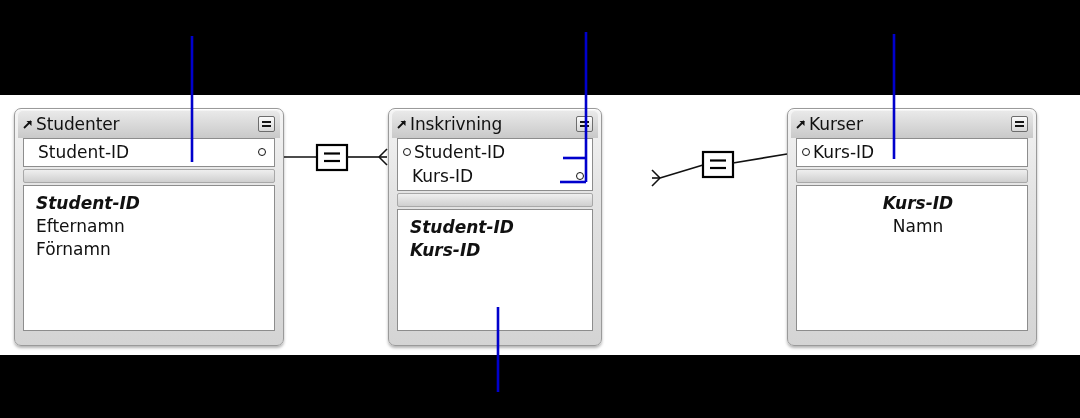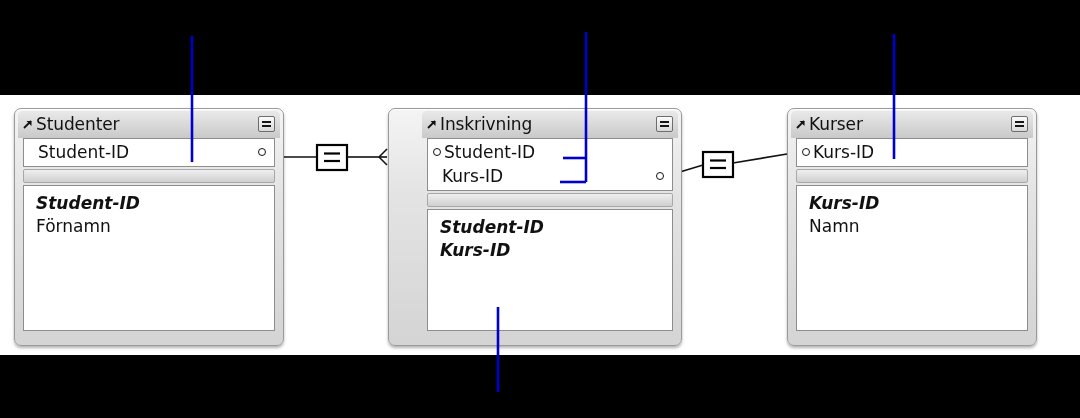--- a/index.html
+++ b/index.html
@@ -232,7 +232,7 @@
   </div>
 </div>
 
-<div class="tablebox" style="left:388px; top:108px; width:294px; height:238px;padding-left:30px;">
+<div class="tablebox" style="left:388px; top:108px; width:214px; height:238px;">
   <div class="tbl-title">
     <svg class="tbl-title-arrow" viewBox="0 0 16 16">
       <path d="M4 11 L11 4" stroke="#111" stroke-width="1.8" fill="none"></path>

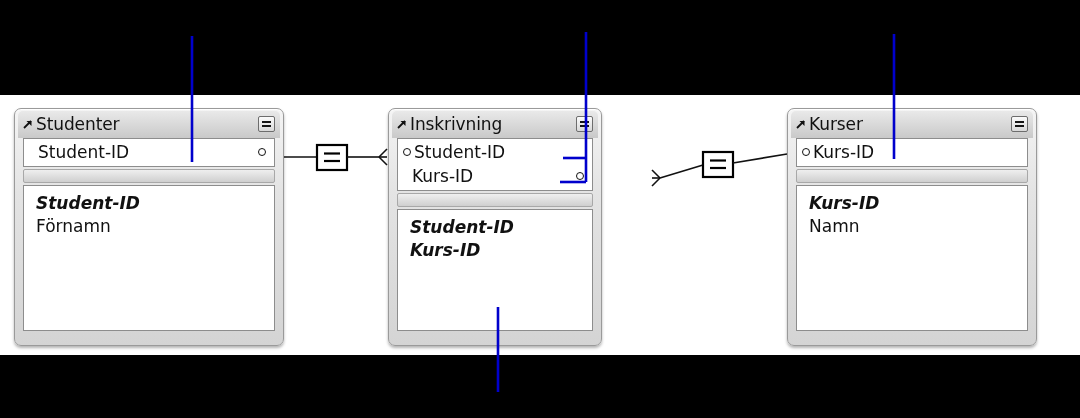--- a/index.html
+++ b/index.html
@@ -265,7 +265,7 @@
   </div>
 </div>
 
-<div class="tablebox" style="left:787px; top:108px; width:250px; height:238px;">
+<div class="tablebox" style="left:787px; top:108px; width:250px; height:238px;text-align:center;">
   <div class="tbl-title">
     <svg class="tbl-title-arrow" viewBox="0 0 16 16">
       <path d="M4 11 L11 4" stroke="#111" stroke-width="1.8" fill="none"></path>

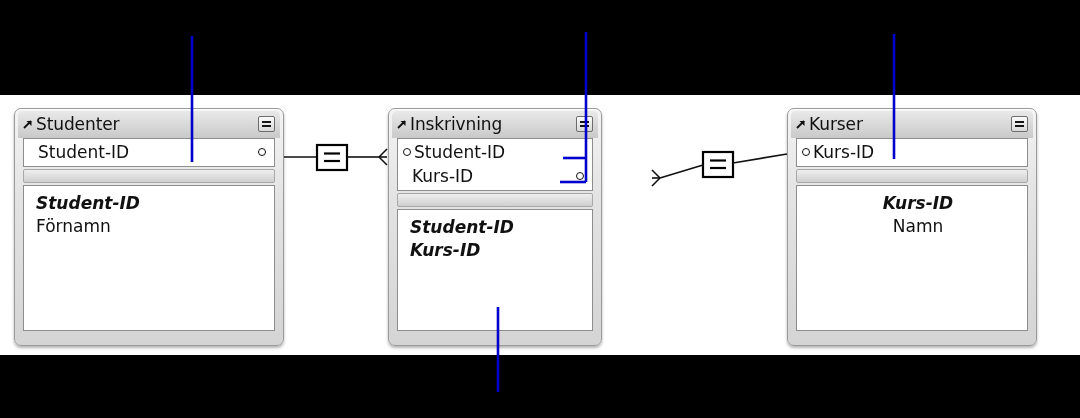--- a/index.html
+++ b/index.html
@@ -228,6 +228,7 @@
 
   <div class="tbl-fieldbox" style="height:146px;">
     <div class="fieldrow key">Student-ID</div>
+    <div class="fieldrow">Efternamn</div>
     <div class="fieldrow">Förnamn</div>
   </div>
 </div>

